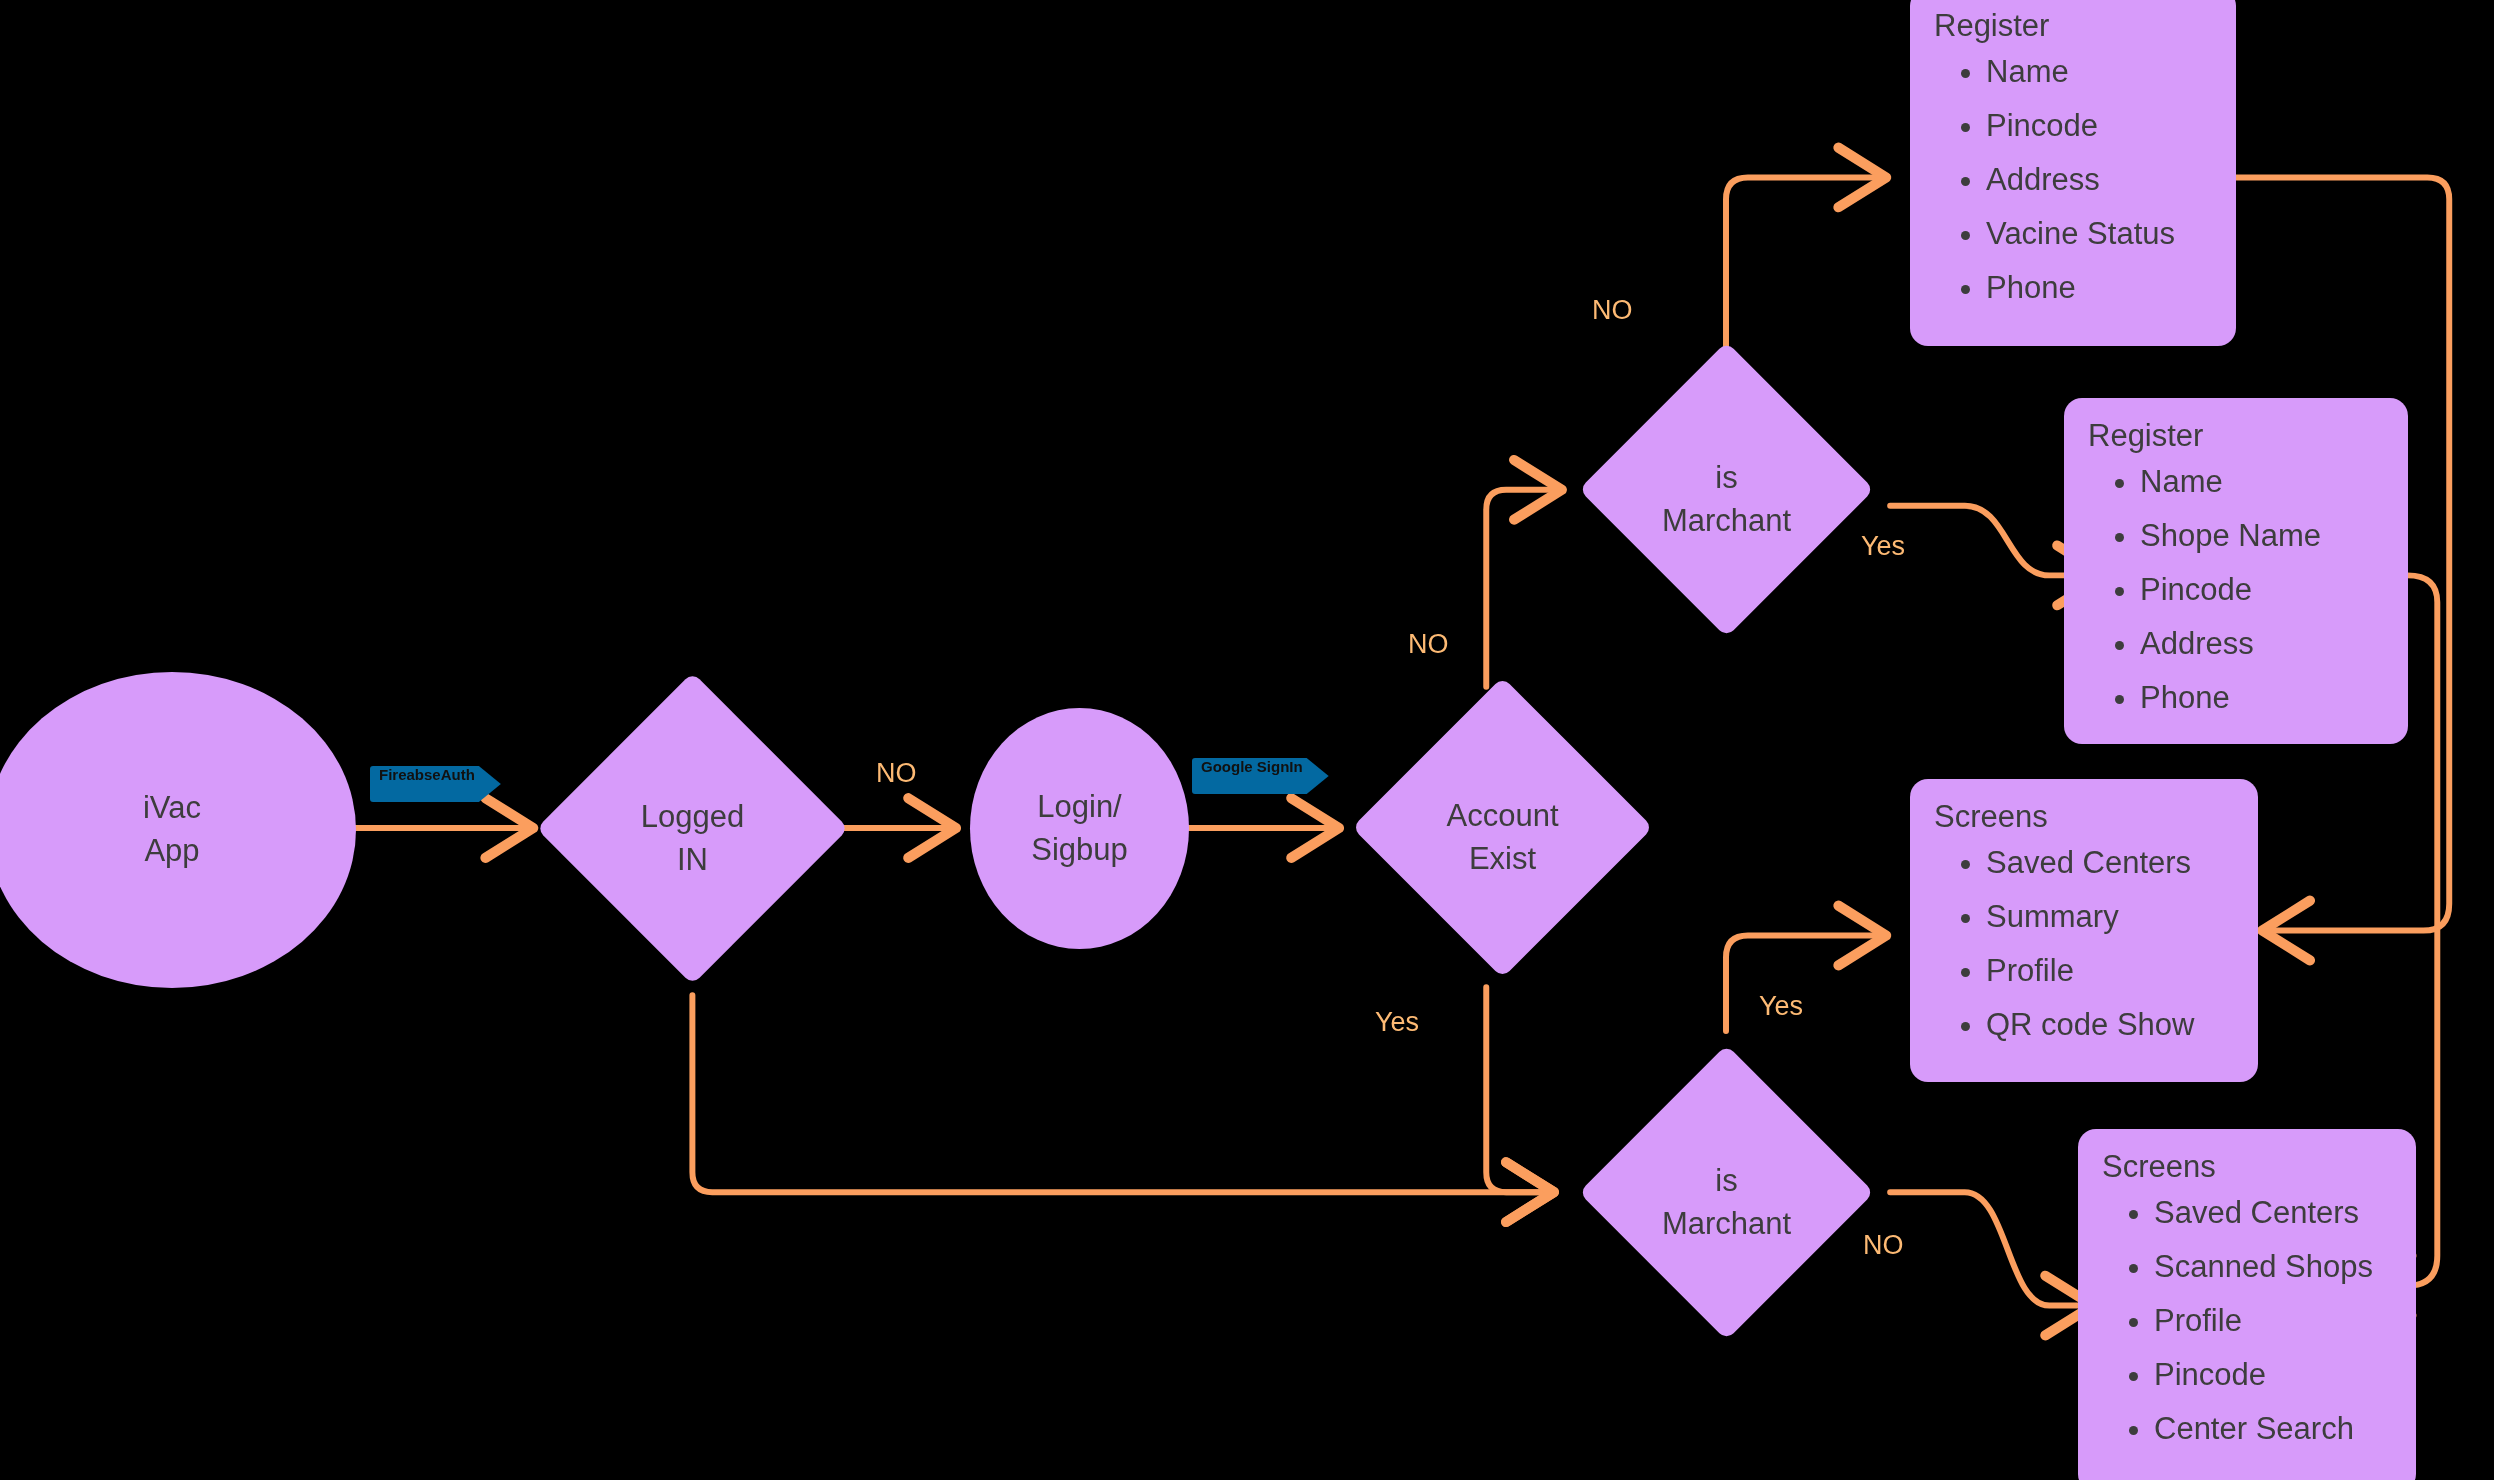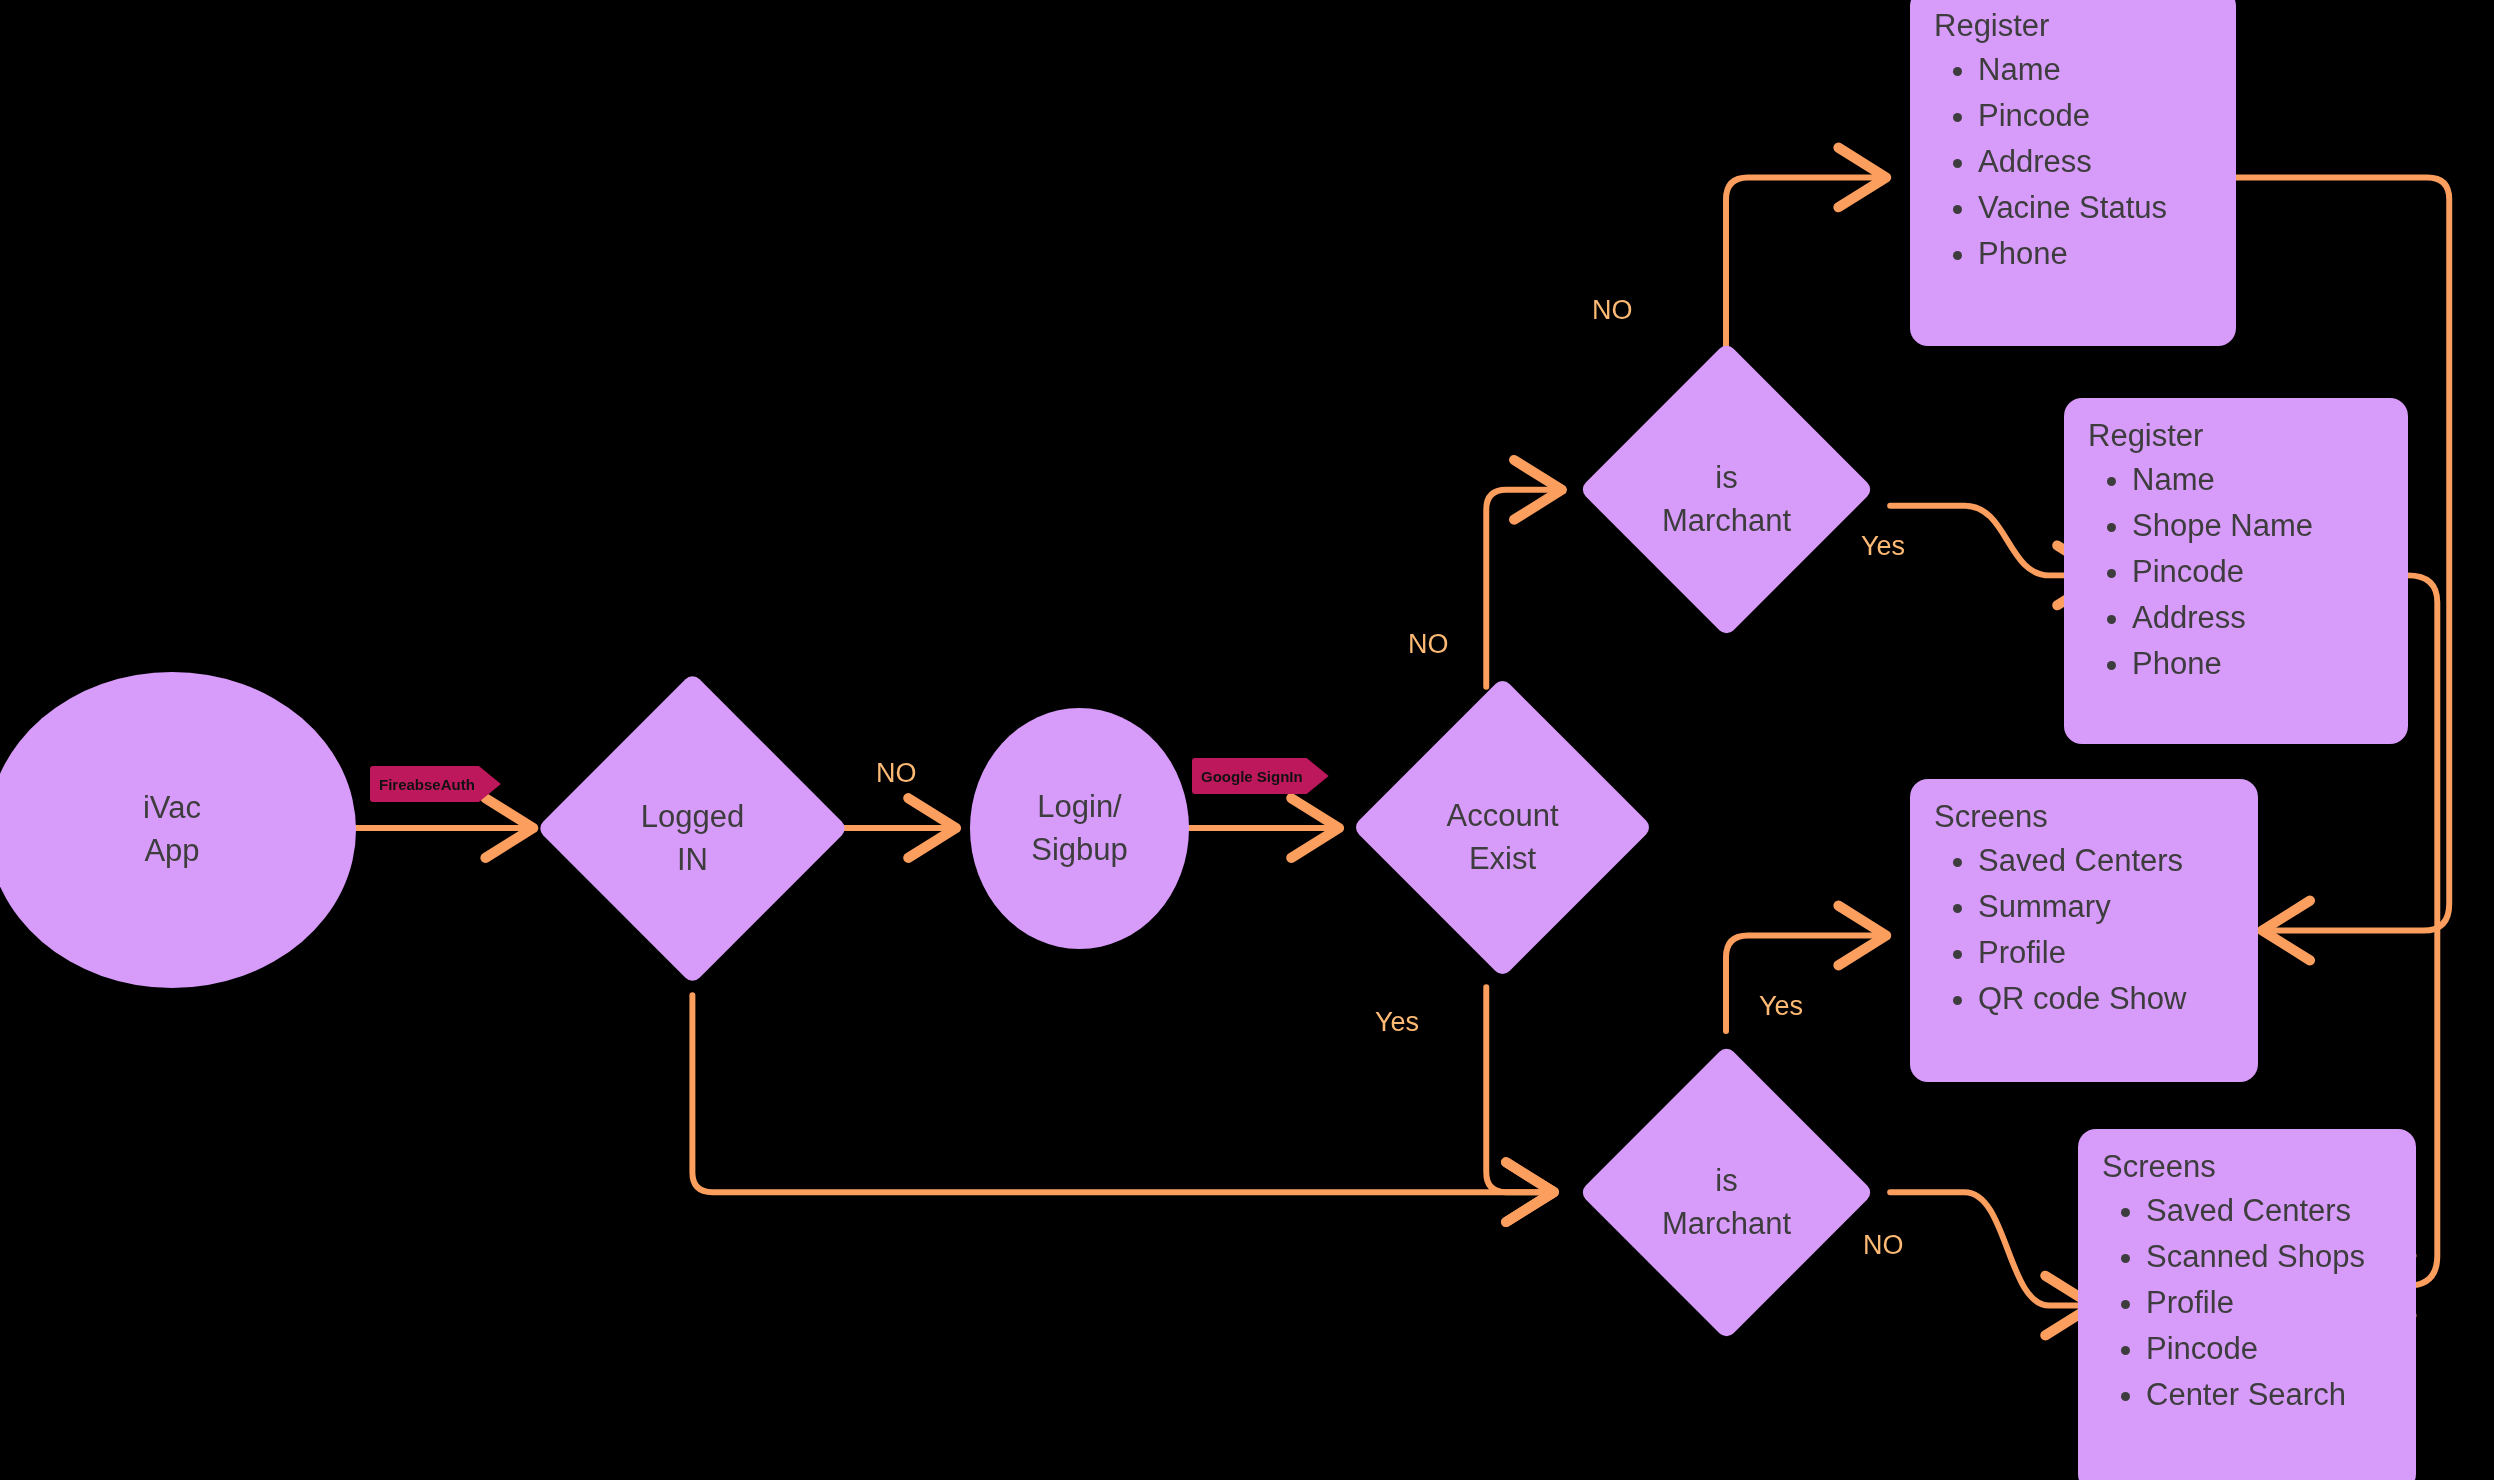--- a/index.html
+++ b/index.html
@@ -88,7 +88,7 @@
   .card li {
     font-size: 31px;
     line-height: 1.0;
-    margin: 0;
+    margin: 8px;
     padding: 7px 0 8px 0;
   }
   

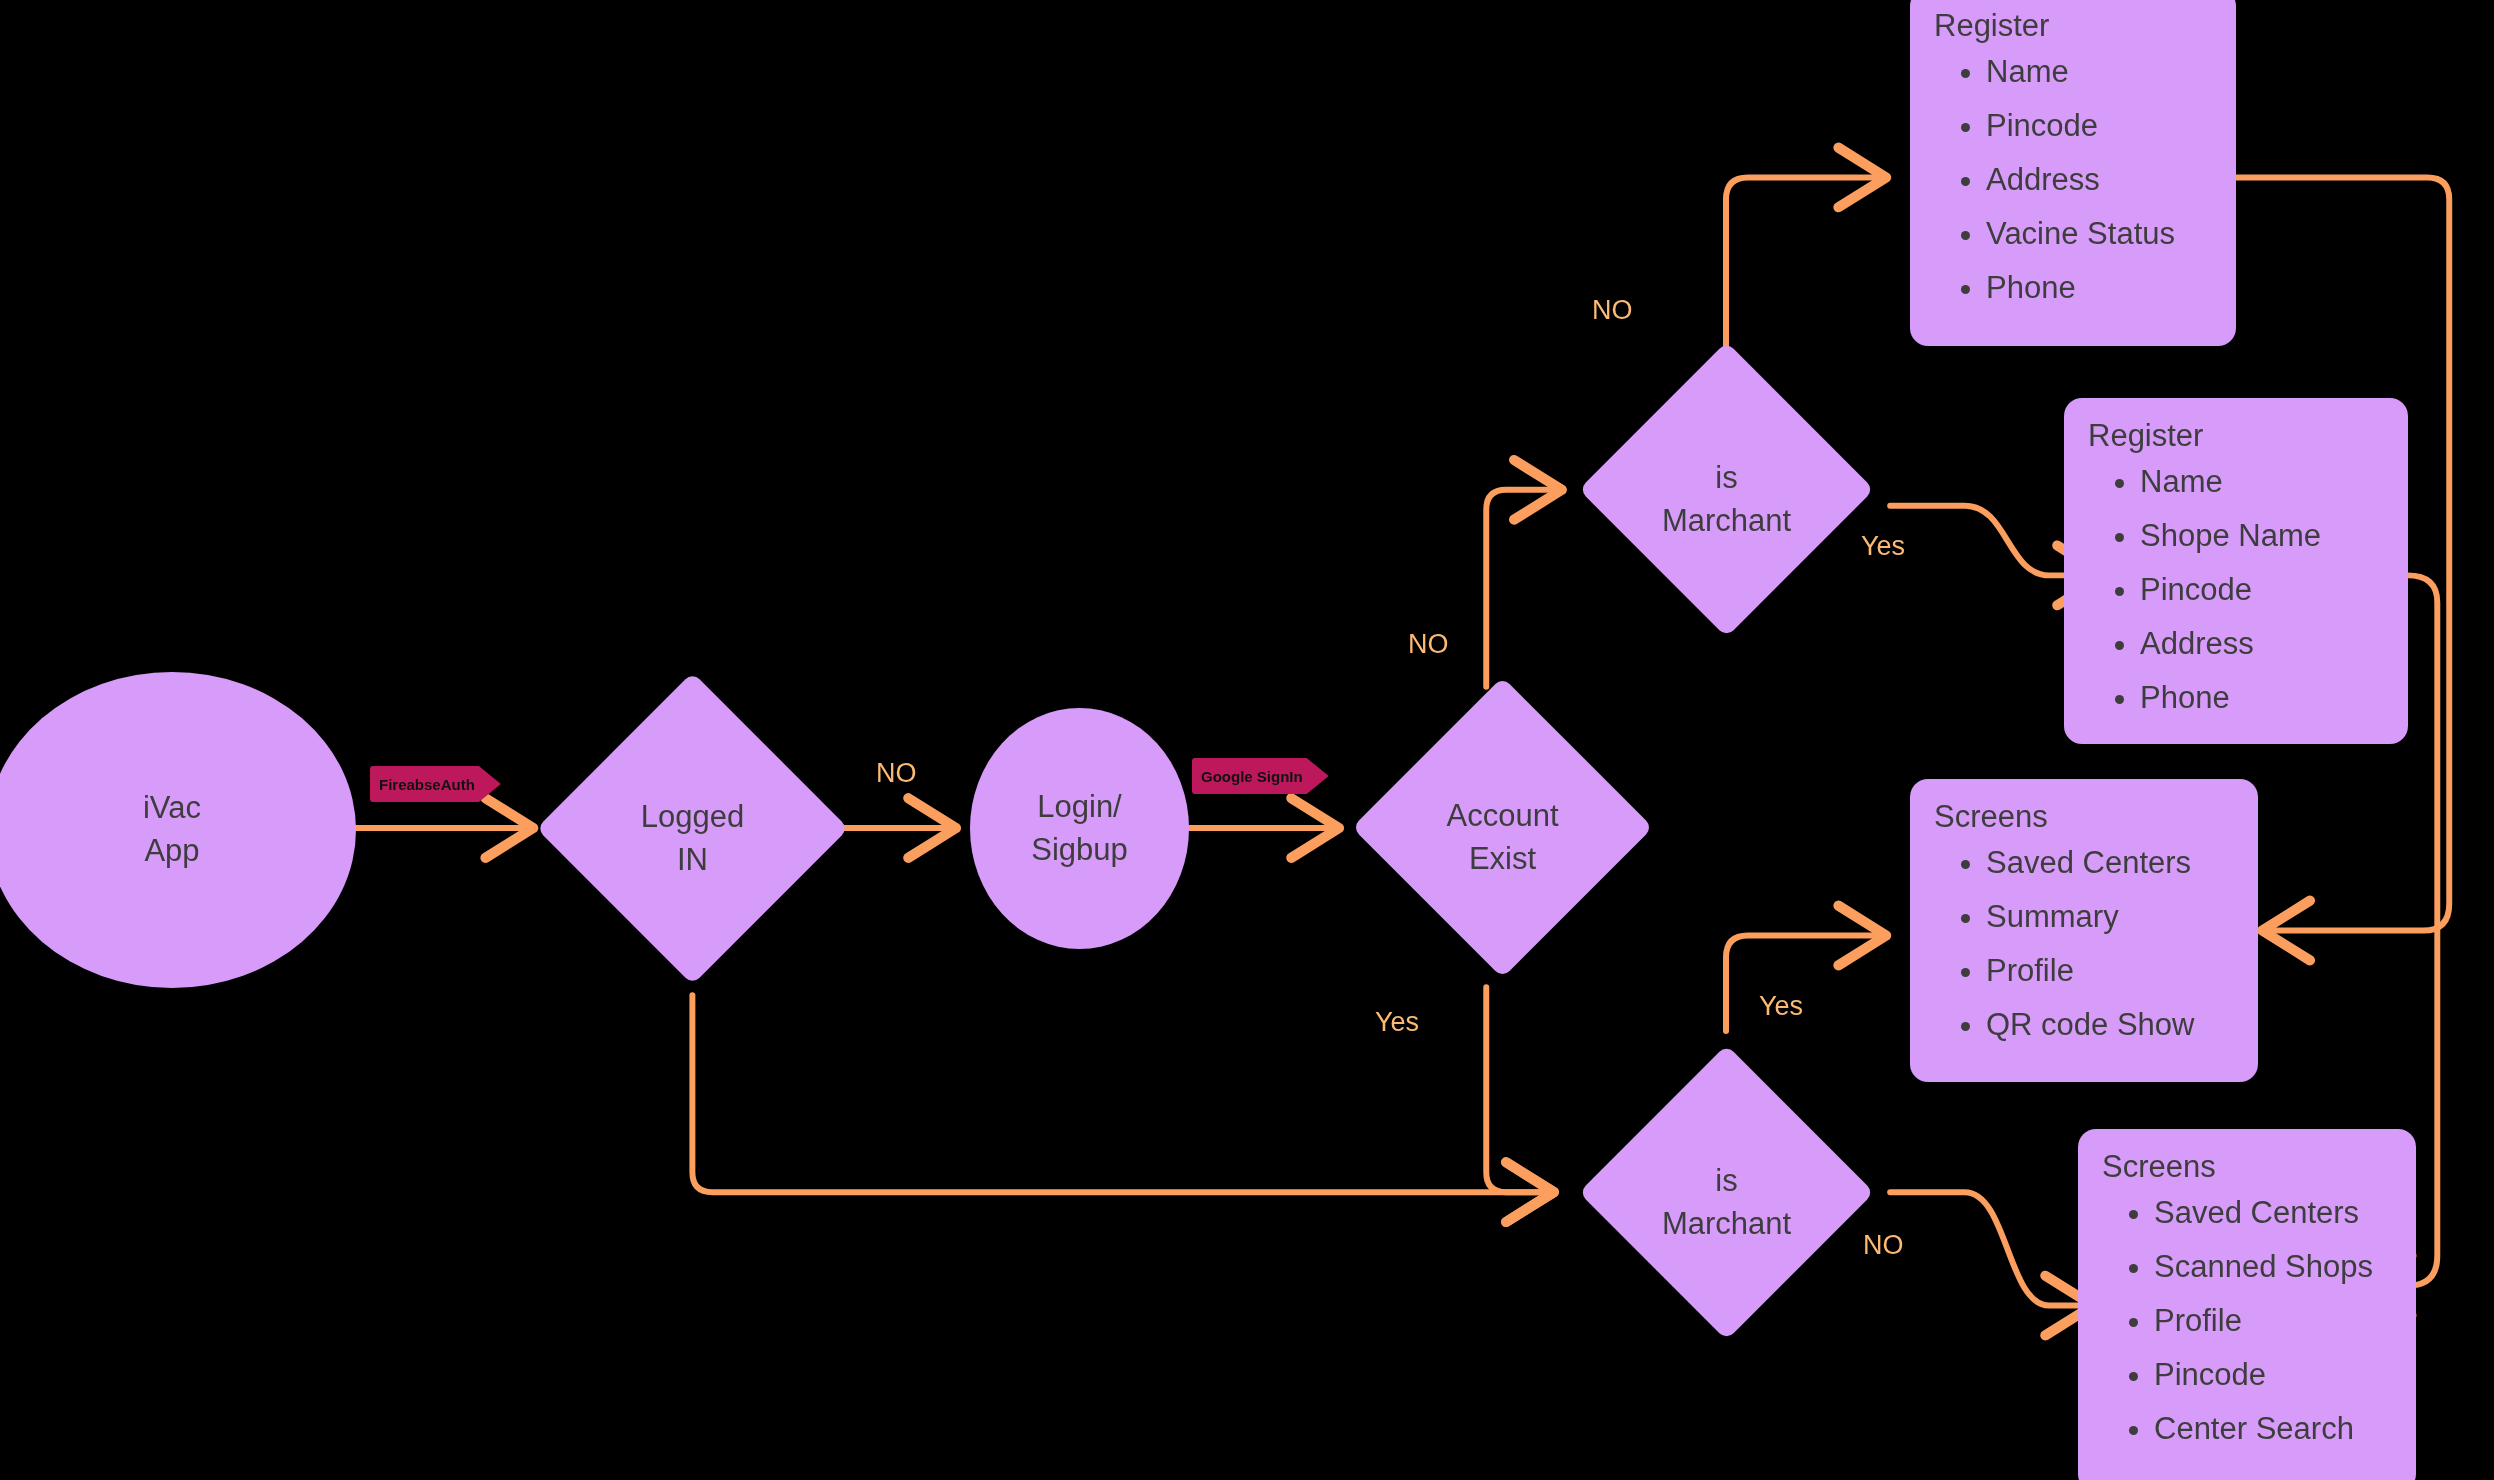--- a/index.html
+++ b/index.html
@@ -95,9 +95,9 @@
   .tag {
     position: absolute;
     height: 36px;
-    background: #be185d;
+    background: #0369a1;
     display: flex;
-    align-items: center;
+    align-items: flex-start;
     color: #111111;
     font-size: 15px;
     font-weight: bold;

